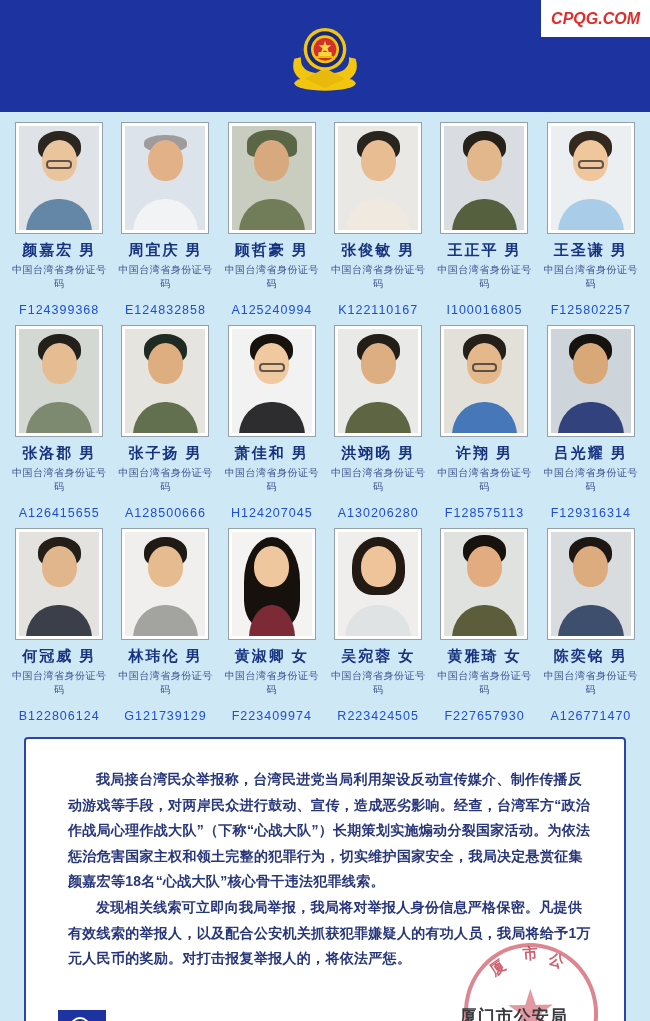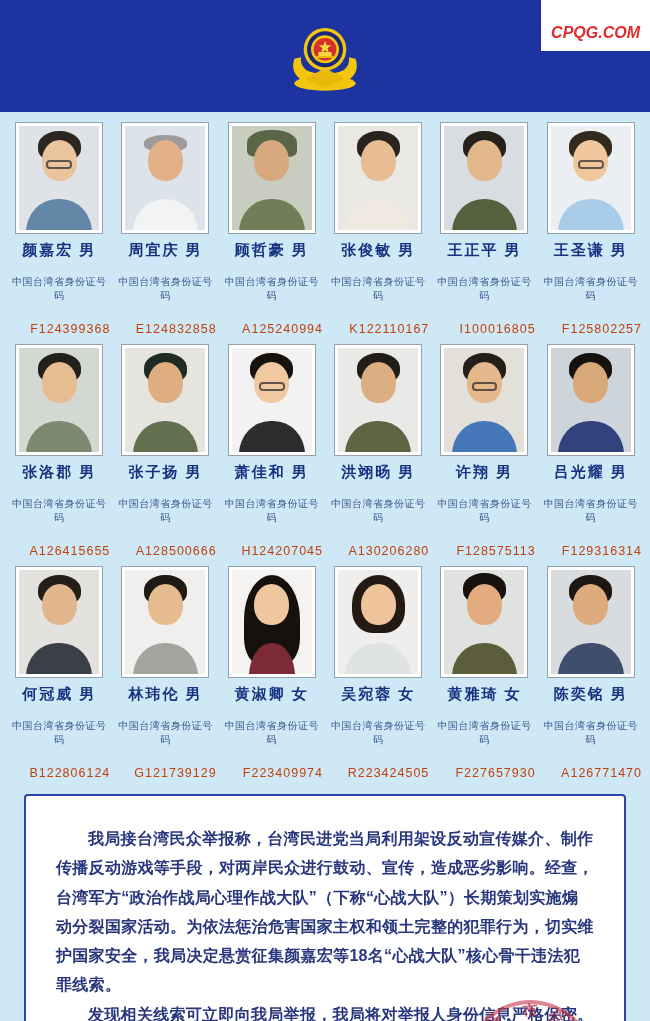--- a/index.html
+++ b/index.html
@@ -26,7 +26,7 @@
     position:absolute; top:0; right:0;
     background:#fff; color:#e22b2b;
     font-weight:bold; font-style:italic;
-    font-size:16px; padding:24px 10px 9px;margin-left:19px;
+    font-size:16px; padding:10px 10px 9px;margin-left:19px;
   }
   
   .grid {

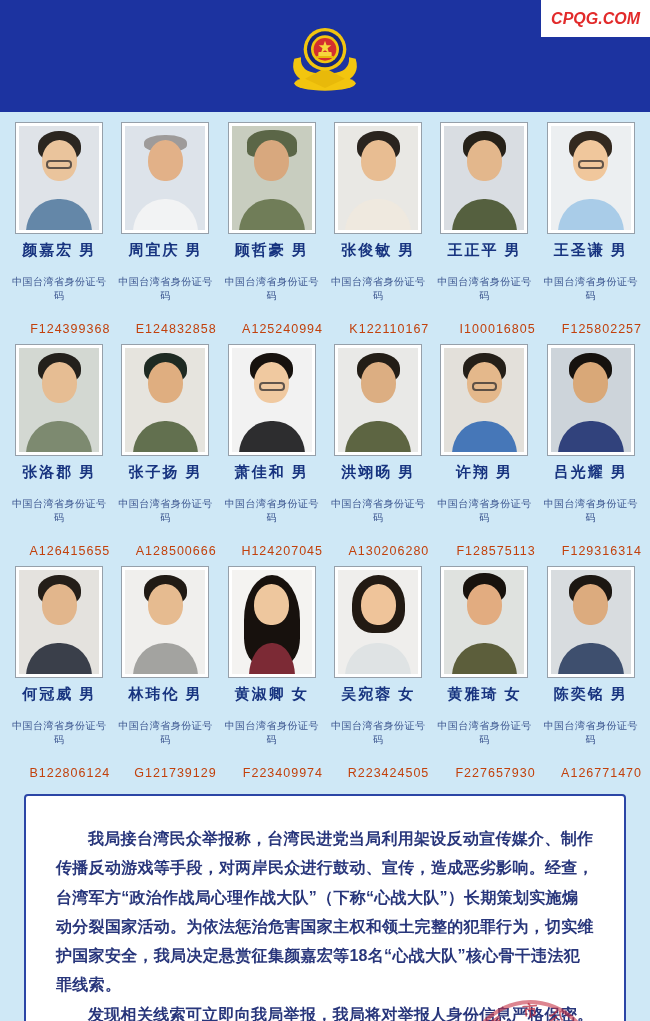--- a/index.html
+++ b/index.html
@@ -64,7 +64,7 @@
   .style-up   .hair { top:3%; }
   .pname { margin-top:7px; font-size:15px; font-weight:800; color:#17337f; letter-spacing:2px; }
   .pname .gd { margin-left:6px; }
-  .plabel { margin-top:15px; font-size:10px; color:#3b558f; letter-spacing:.5px; }
+  .plabel { margin-top:3px; font-size:10px; color:#3b558f; letter-spacing:.5px; }
   .pid { margin-top:19px; font-size:12.5px; color:#c2410c; letter-spacing:1px;text-align:right; }
   
   .notice {

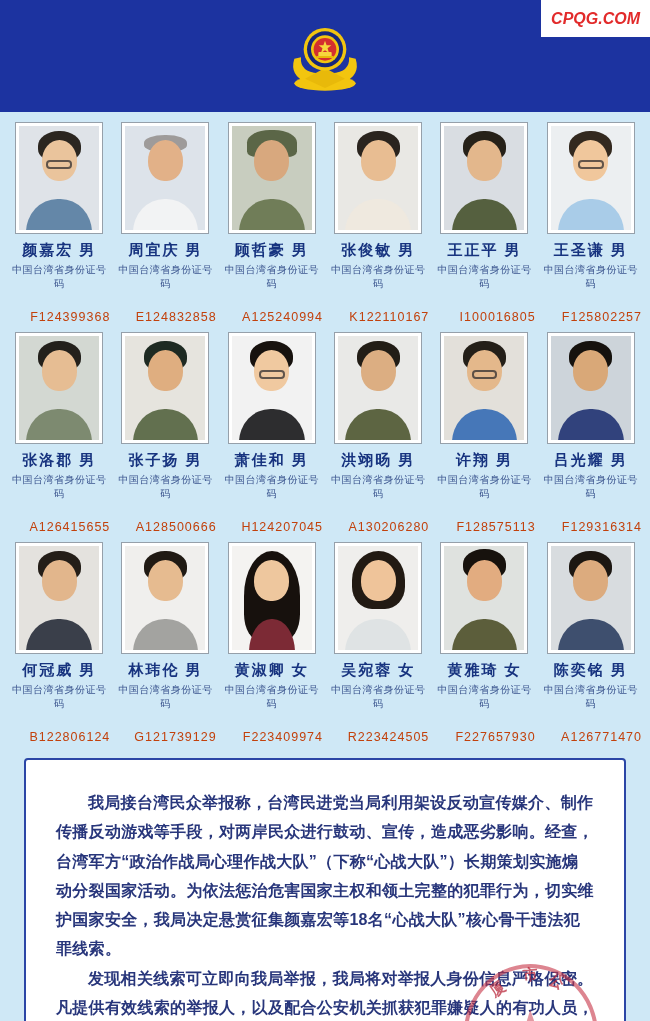--- a/index.html
+++ b/index.html
@@ -65,7 +65,7 @@
   .pname { margin-top:7px; font-size:15px; font-weight:800; color:#17337f; letter-spacing:2px; }
   .pname .gd { margin-left:6px; }
   .plabel { margin-top:3px; font-size:10px; color:#3b558f; letter-spacing:.5px; }
-  .pid { margin-top:19px; font-size:12.5px; color:#c2410c; letter-spacing:1px;text-align:right; }
+  .pid { margin-top:12px; font-size:12.5px; color:#1d4ed8; letter-spacing:1px; }
   
   .notice {
     margin:14px 24px 0; background:#fff;

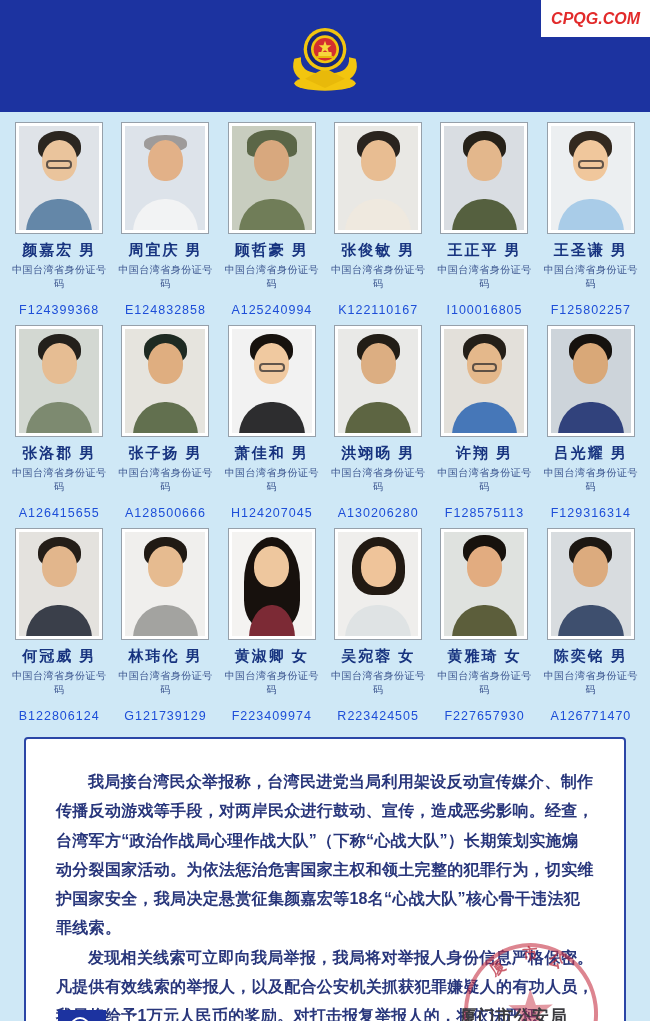--- a/index.html
+++ b/index.html
@@ -74,8 +74,8 @@
     height:358px;
   }
   .notice p {
-    font-size:16px; line-height:1.83; text-indent:2em;
-    color:#28367b; font-weight:600; letter-spacing:.3px;
+    font-size:14px; line-height:1.83; text-indent:2em;
+    color:#28367b; font-weight:600; letter-spacing:.3px;margin-left:12px;
   }
   
   .phone-badge {

